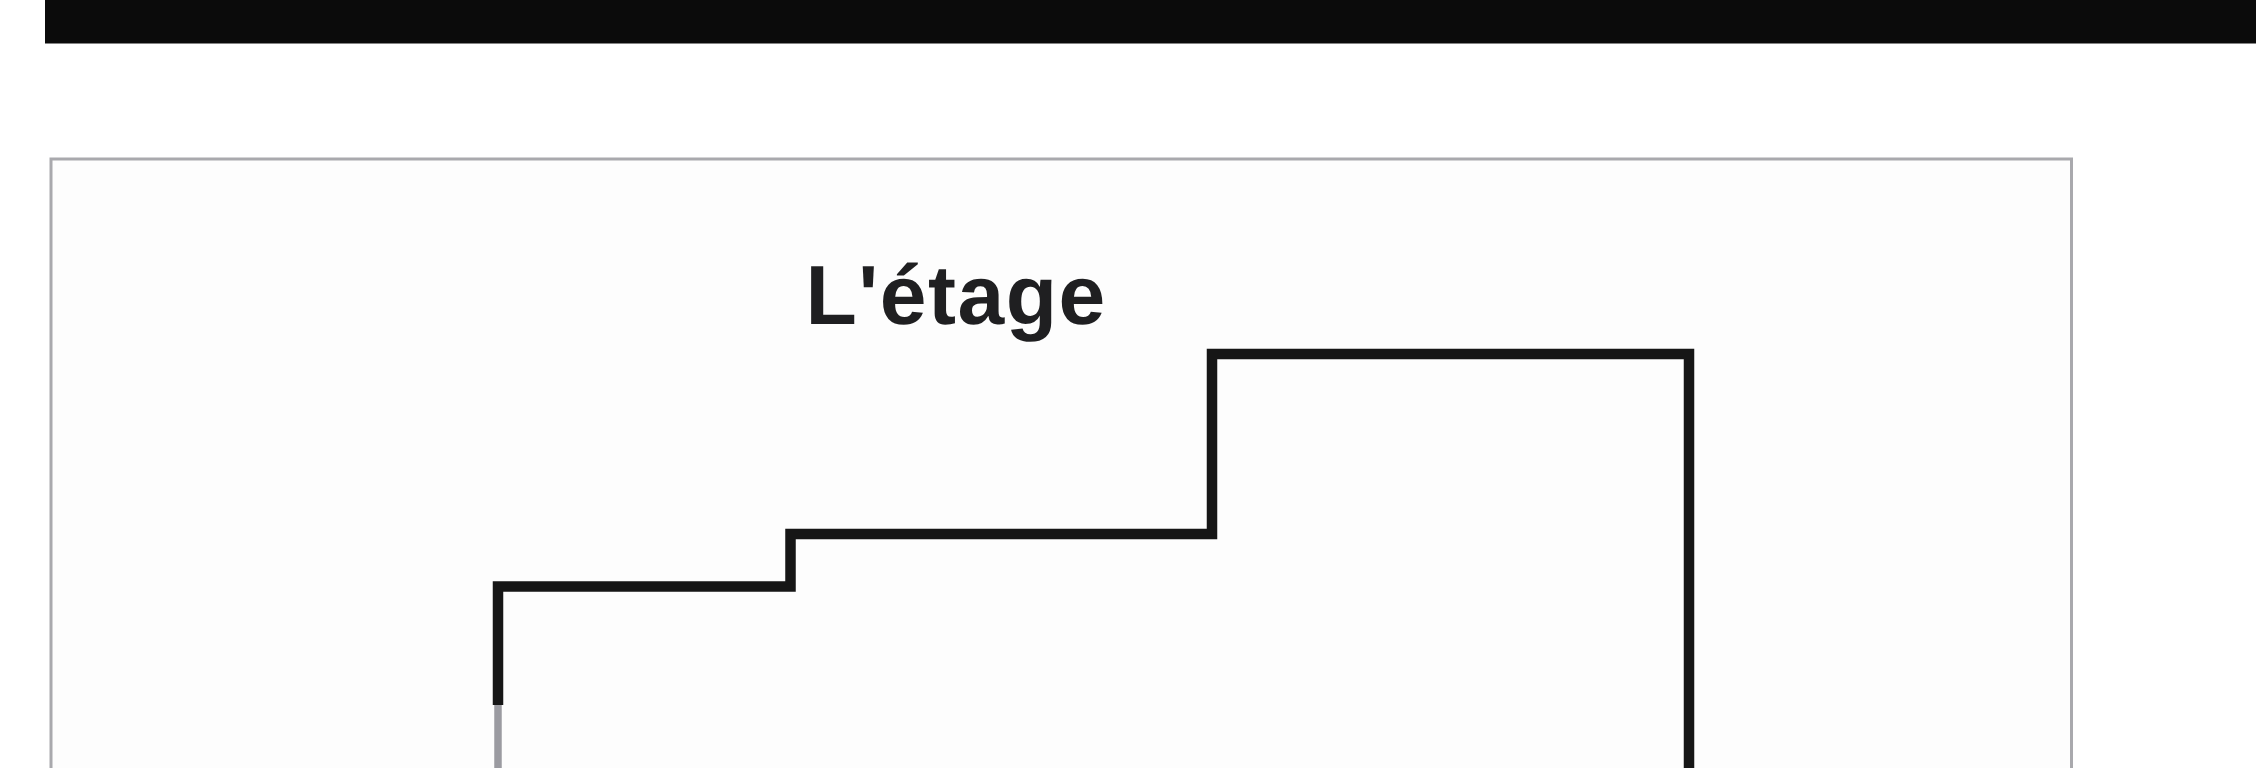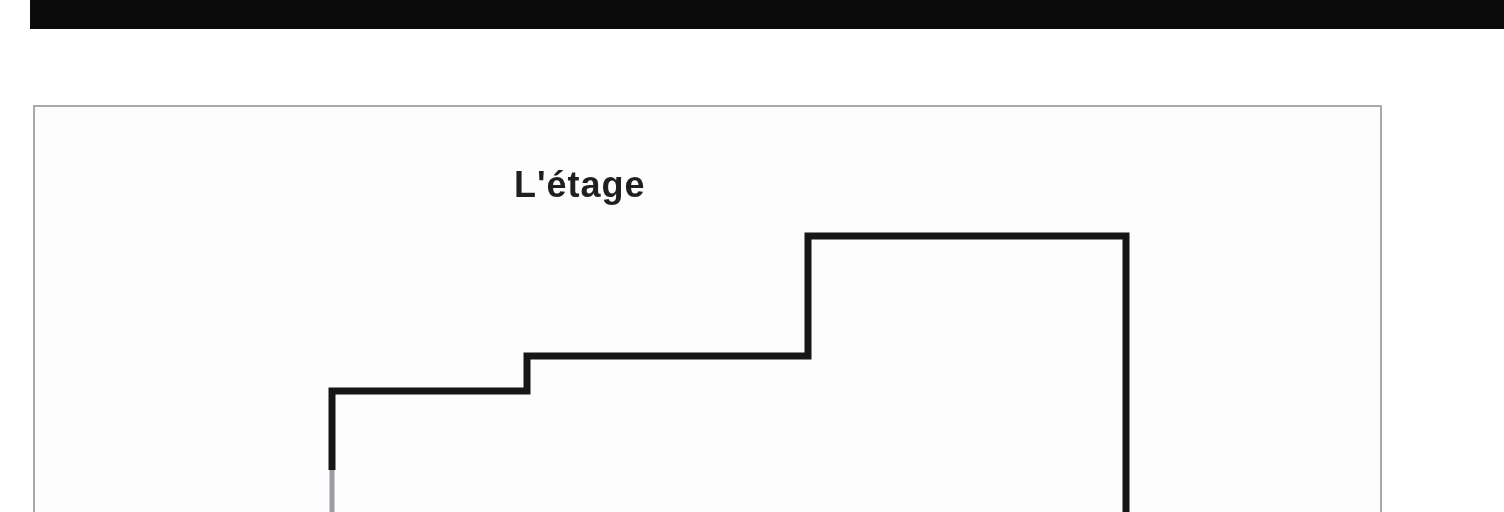--- a/index.html
+++ b/index.html
@@ -34,9 +34,9 @@
   }
   .plan-title {
     position: absolute;
-    left: 514px;
+    left: 537px;
     top: 164px;
-    font-size: 36px;
+    font-size: 56px;
     font-weight: 700;
     color: #1f1f21;
     letter-spacing: 1px;

